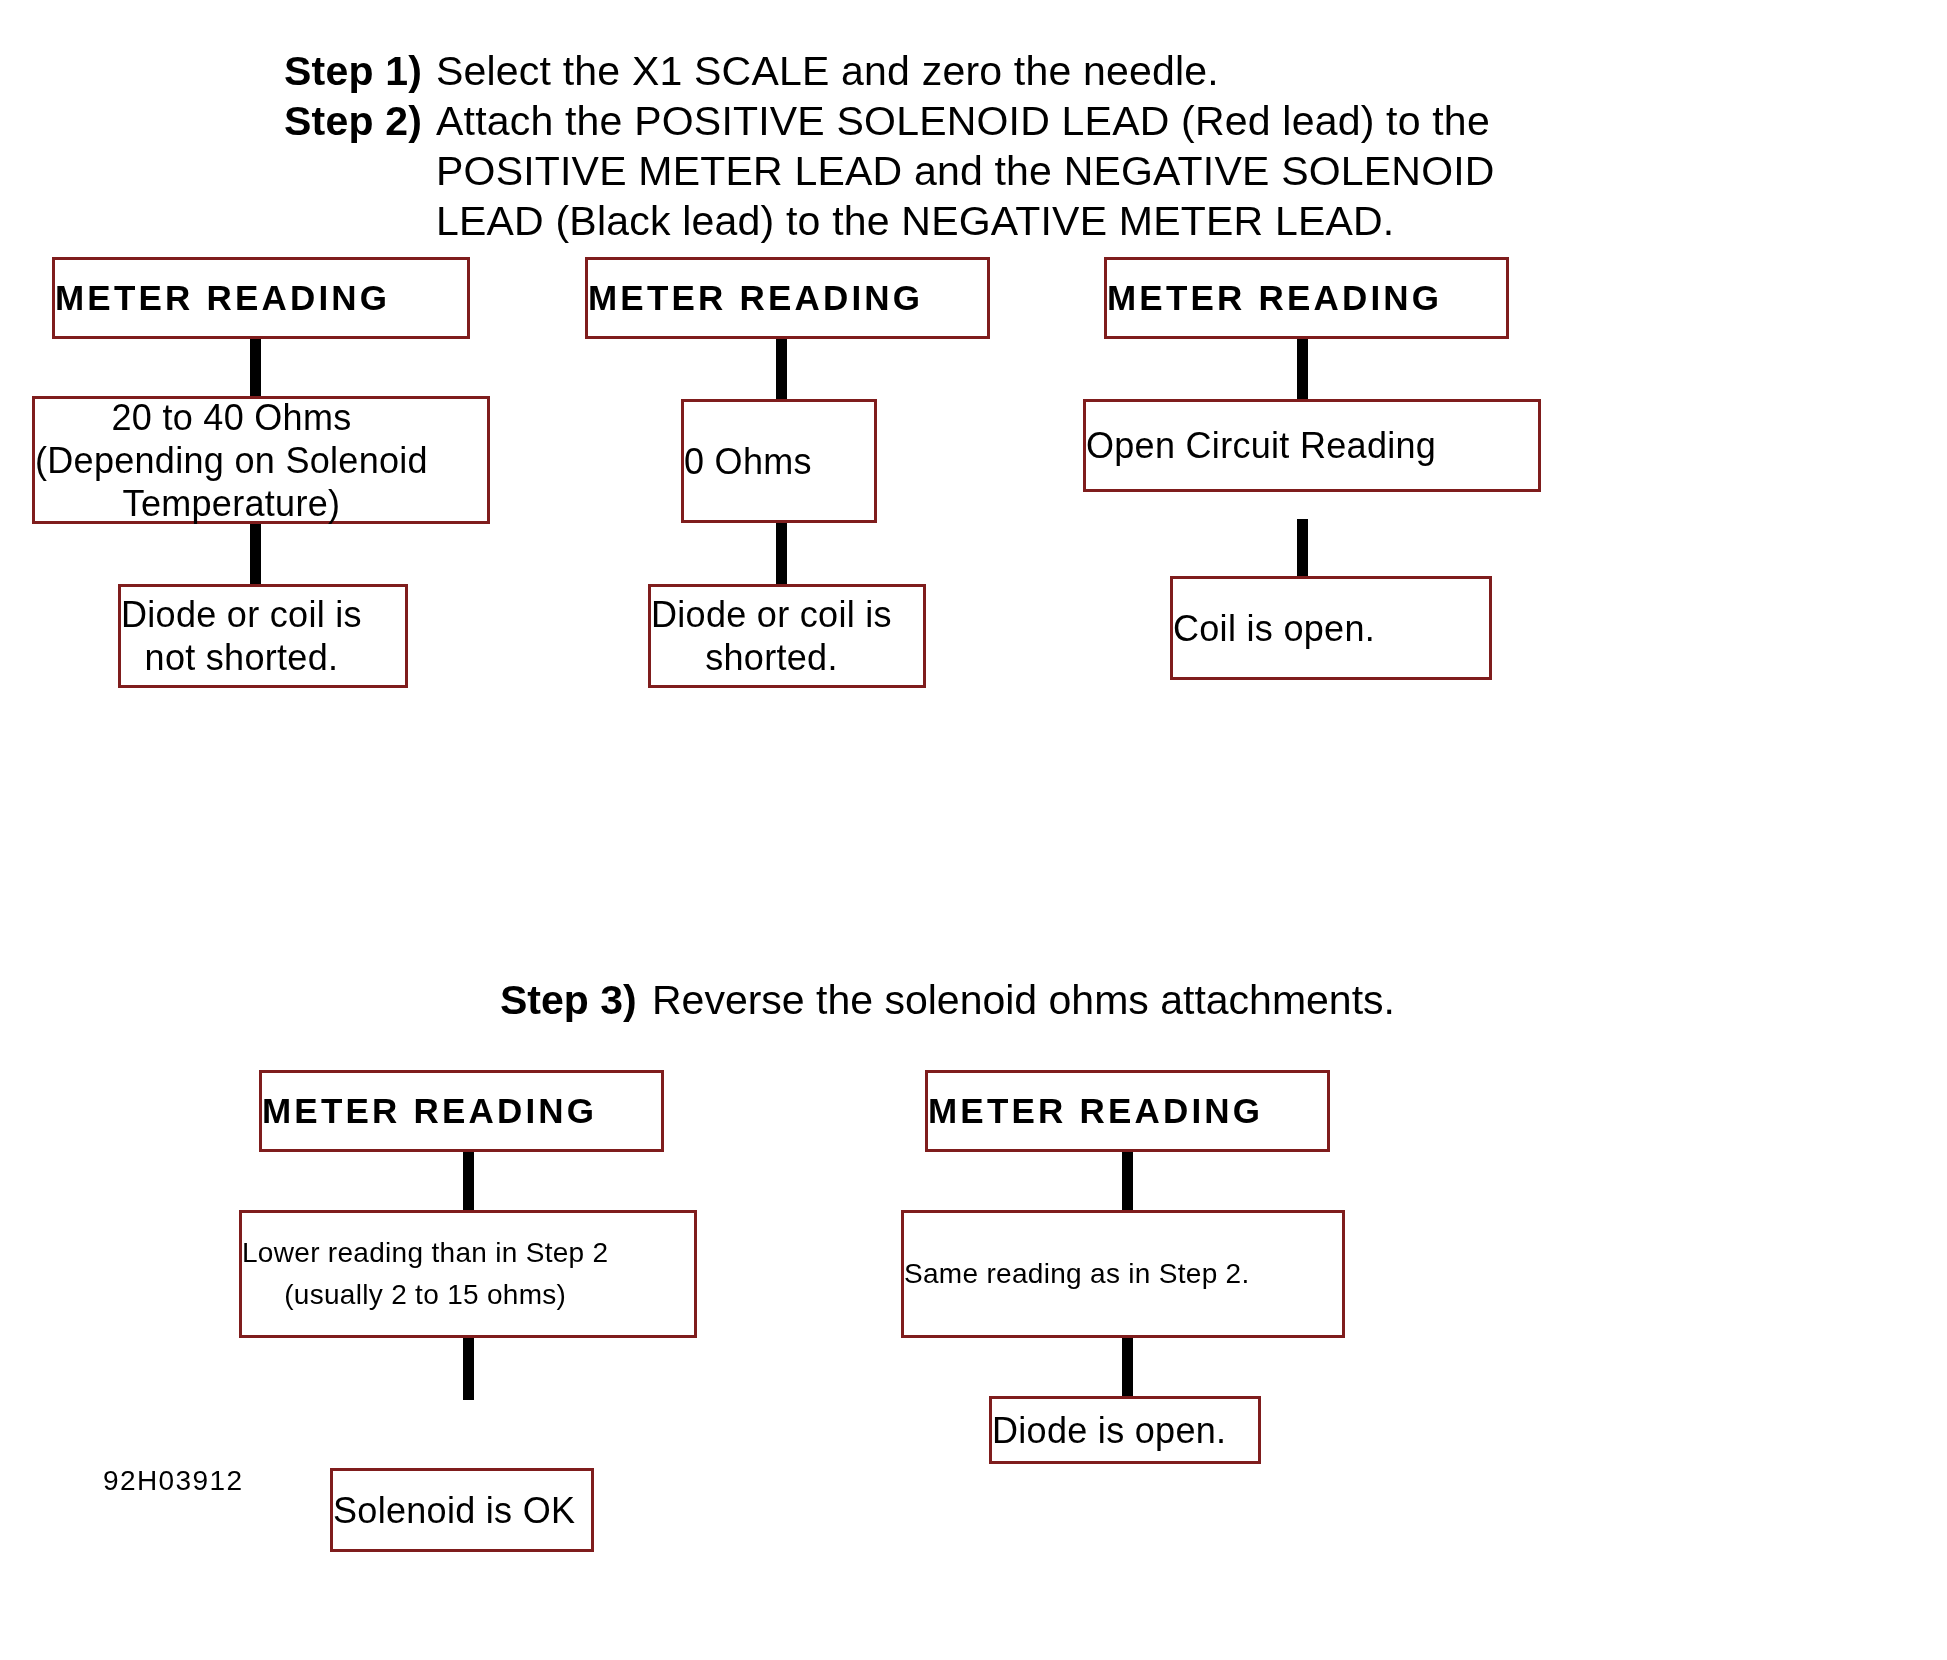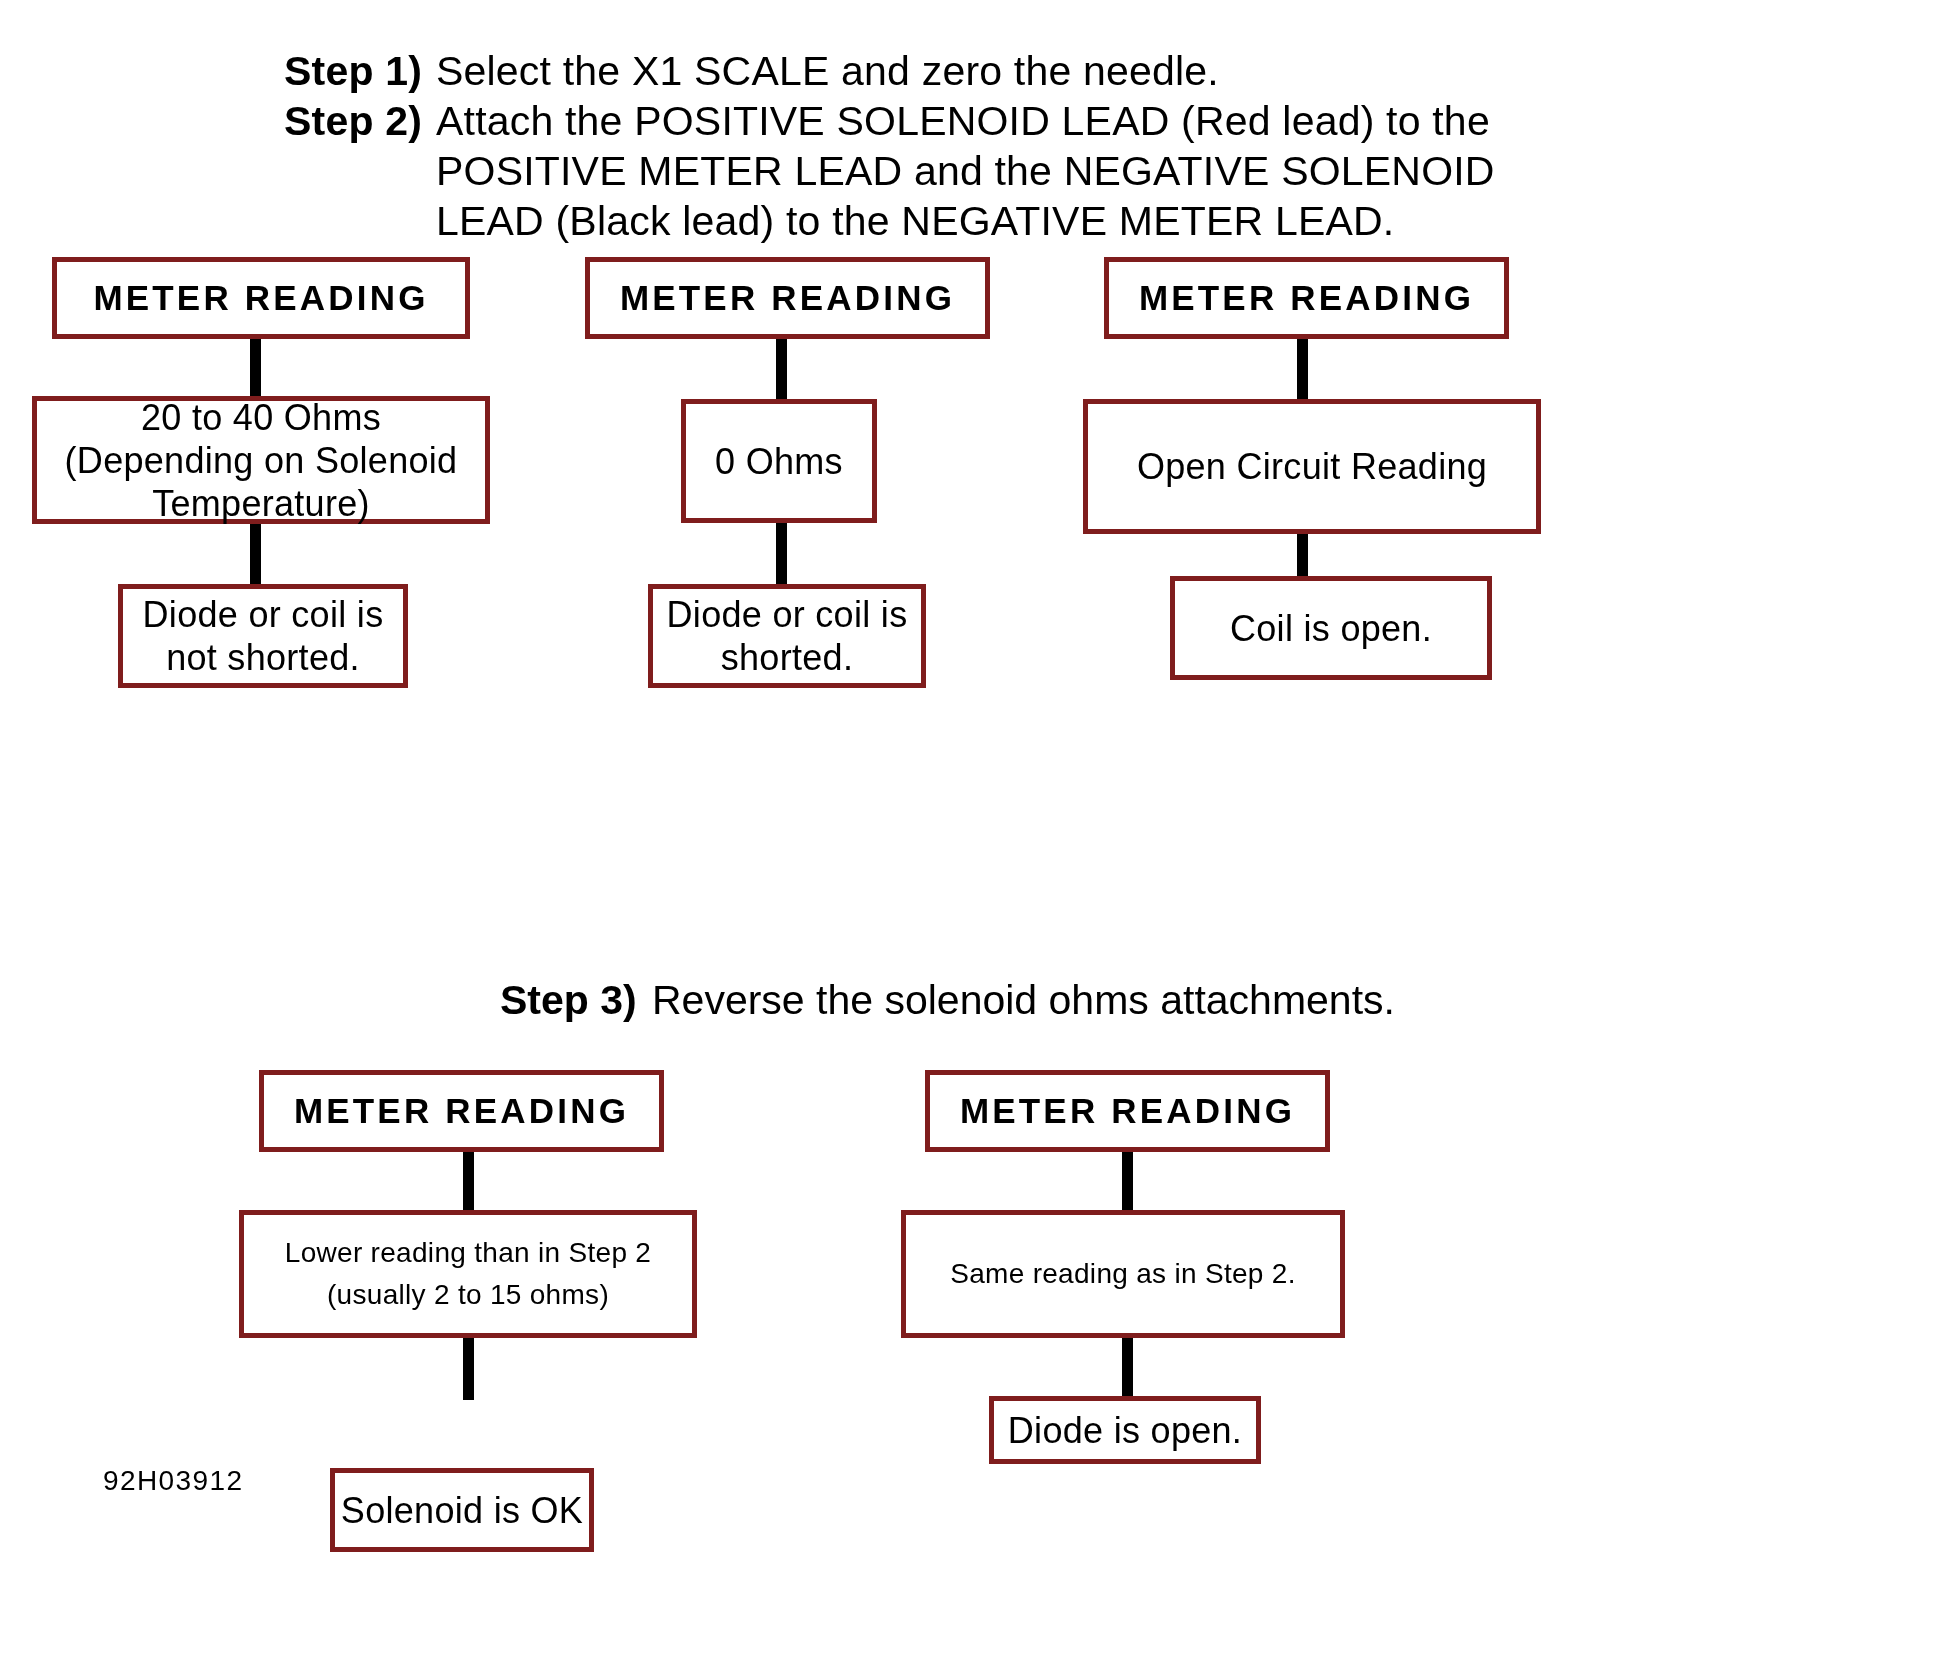--- a/index.html
+++ b/index.html
@@ -59,12 +59,11 @@
   
   .box {
     position: absolute;
-    border: 5px solid #7f1d1d;
+    border: 3px solid #7f1d1d;
     background: #ffffff;
     box-sizing: border-box;
     display: flex;
     align-items: center;
-    justify-content: center;
     text-align: center;
     z-index: 2;
   }

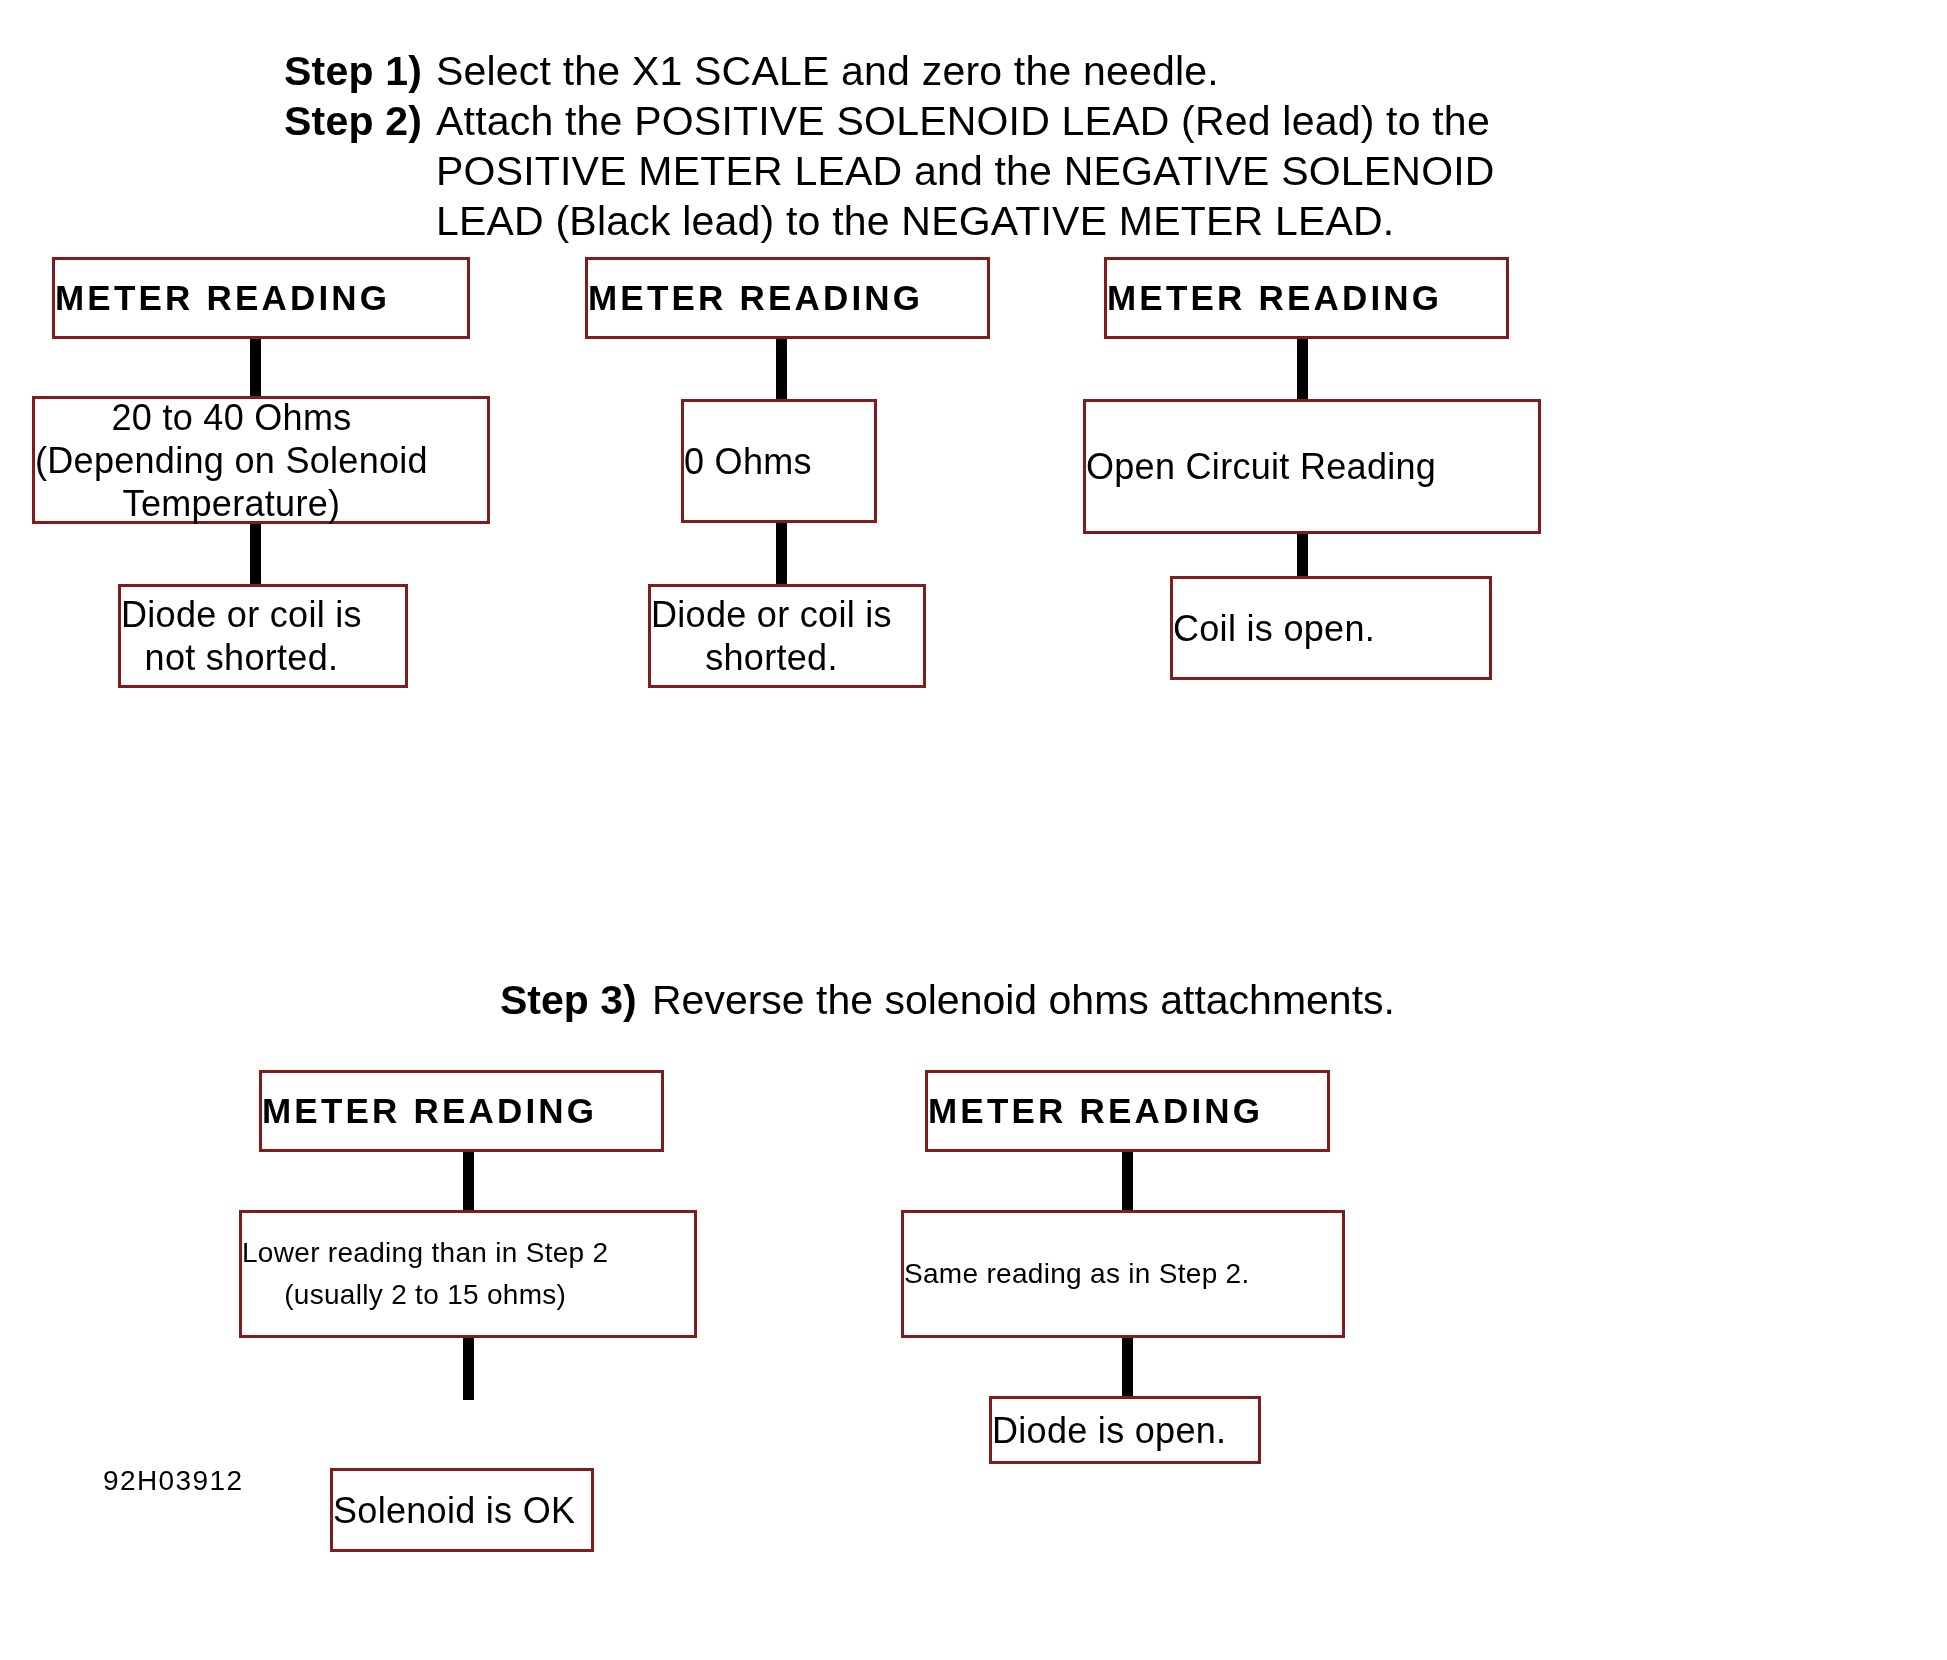--- a/index.html
+++ b/index.html
@@ -161,7 +161,7 @@
   <span>METER READING</span>
 </div>
 <div class="conn" style="left:1297px; top:335px; height:68px;"></div>
-<div class="box" style="left:1083px; top:399px; width:458px; height:135px;">
+<div class="box" style="left:1083px; top:399px; width:458px; height:93px;">
   <div class="box-body">
     <div>Open Circuit Reading</div>
   </div>

